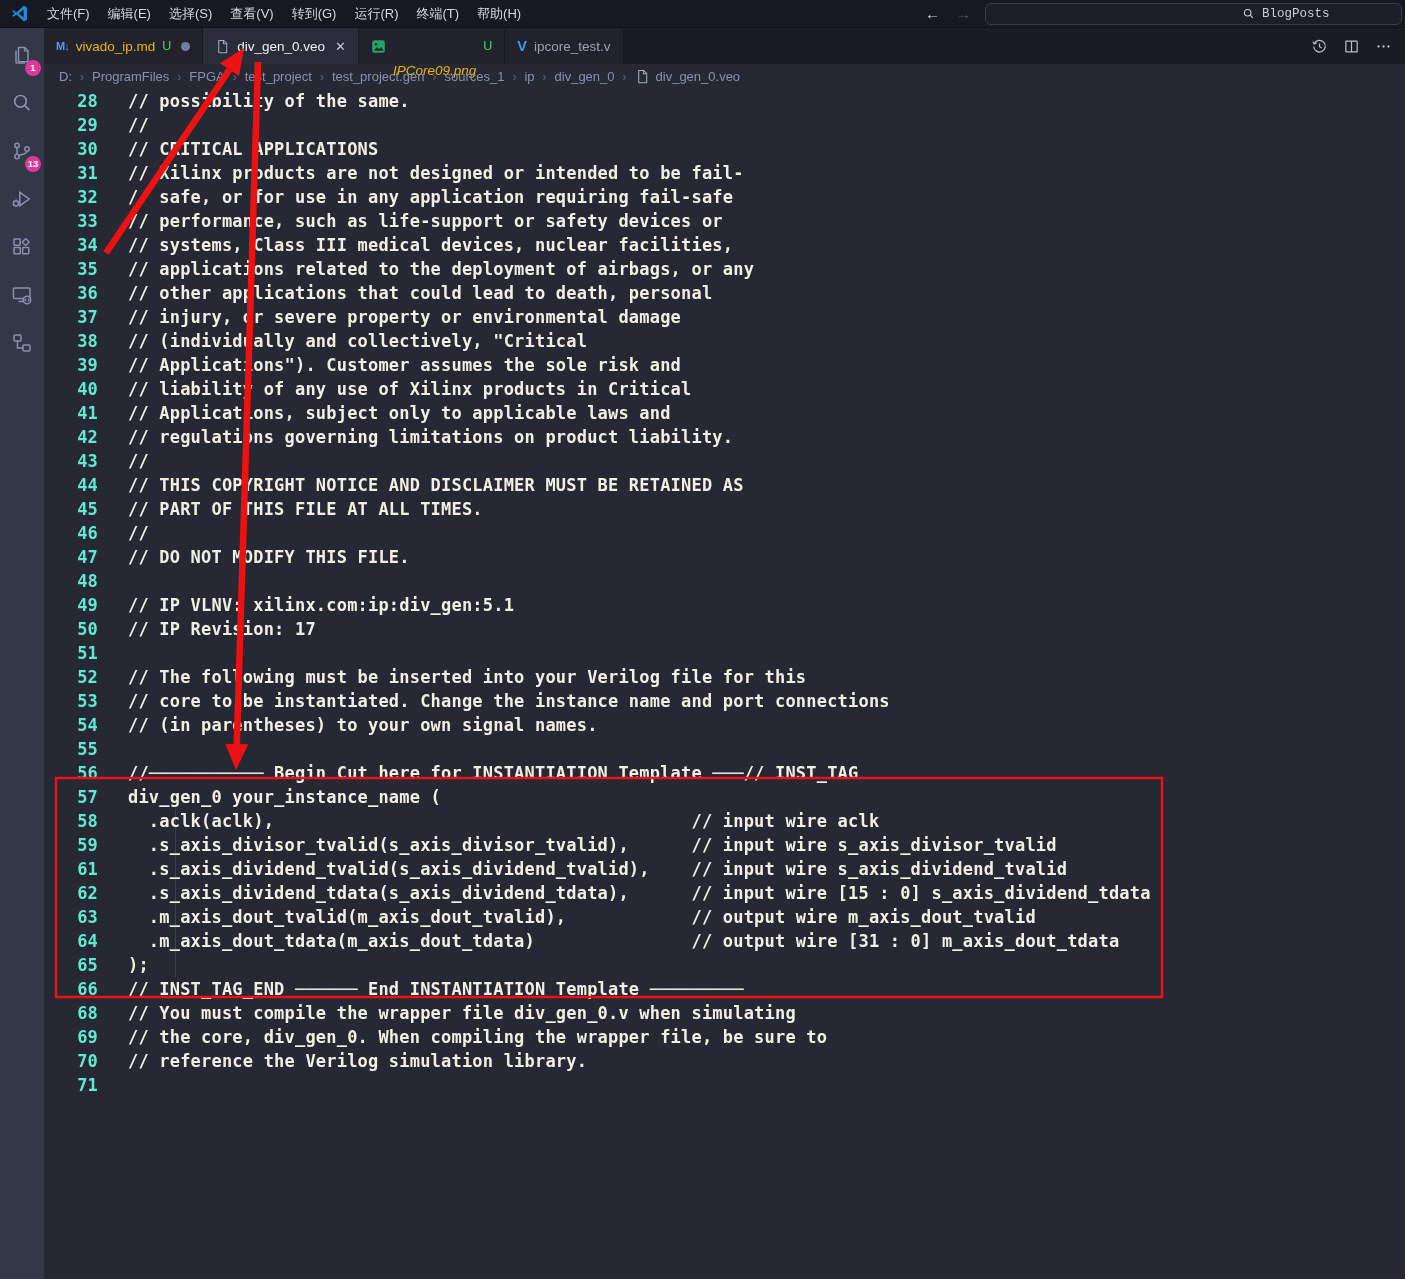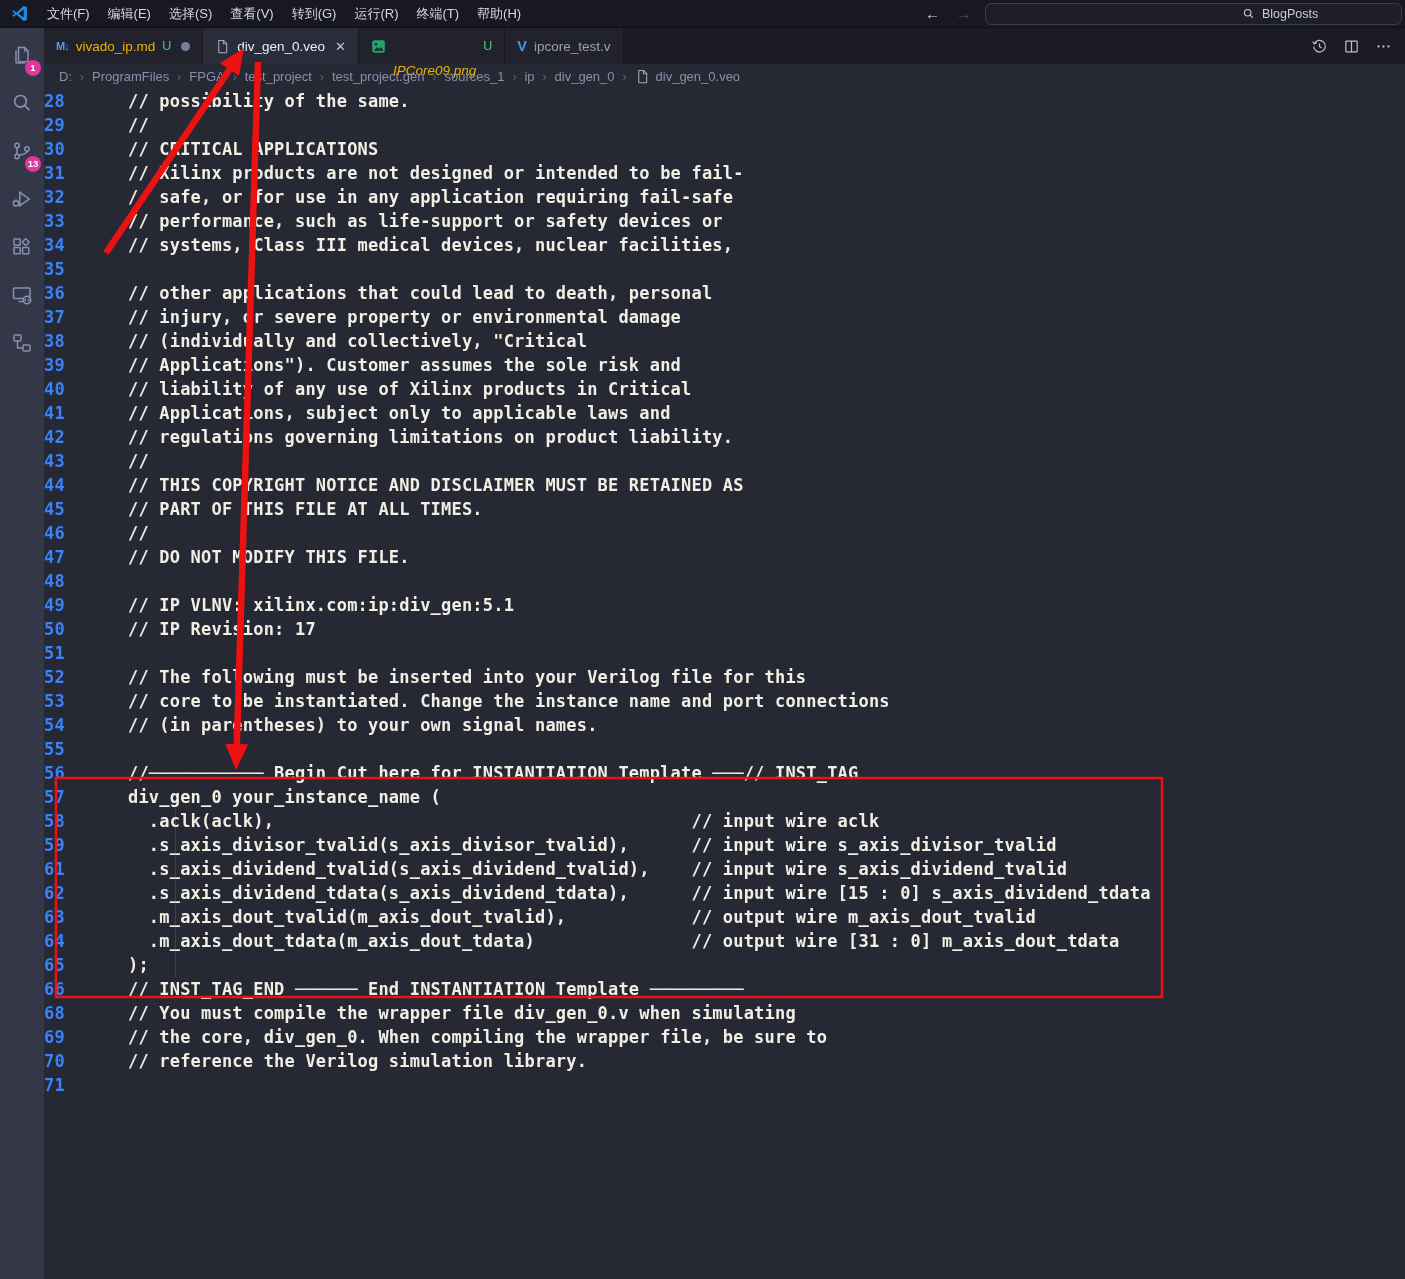--- a/index.html
+++ b/index.html
@@ -21,7 +21,7 @@
   .nav-fwd{color:#565b6e;}
   .searchbox{
     width:415px;height:20px;margin-right:3px;flex:none;position:relative;
-    background:#1d1e28;border:1px solid #3a3d4f;border-radius:6px;
+    background:#1d1e28;border:1px solid #3a3d4f;border-radius:6px;font-family:Liberation Mono, monospace;
   }
   .search-content{
     position:absolute;left:256px;top:0;height:20px;display:flex;align-items:center;gap:7px;

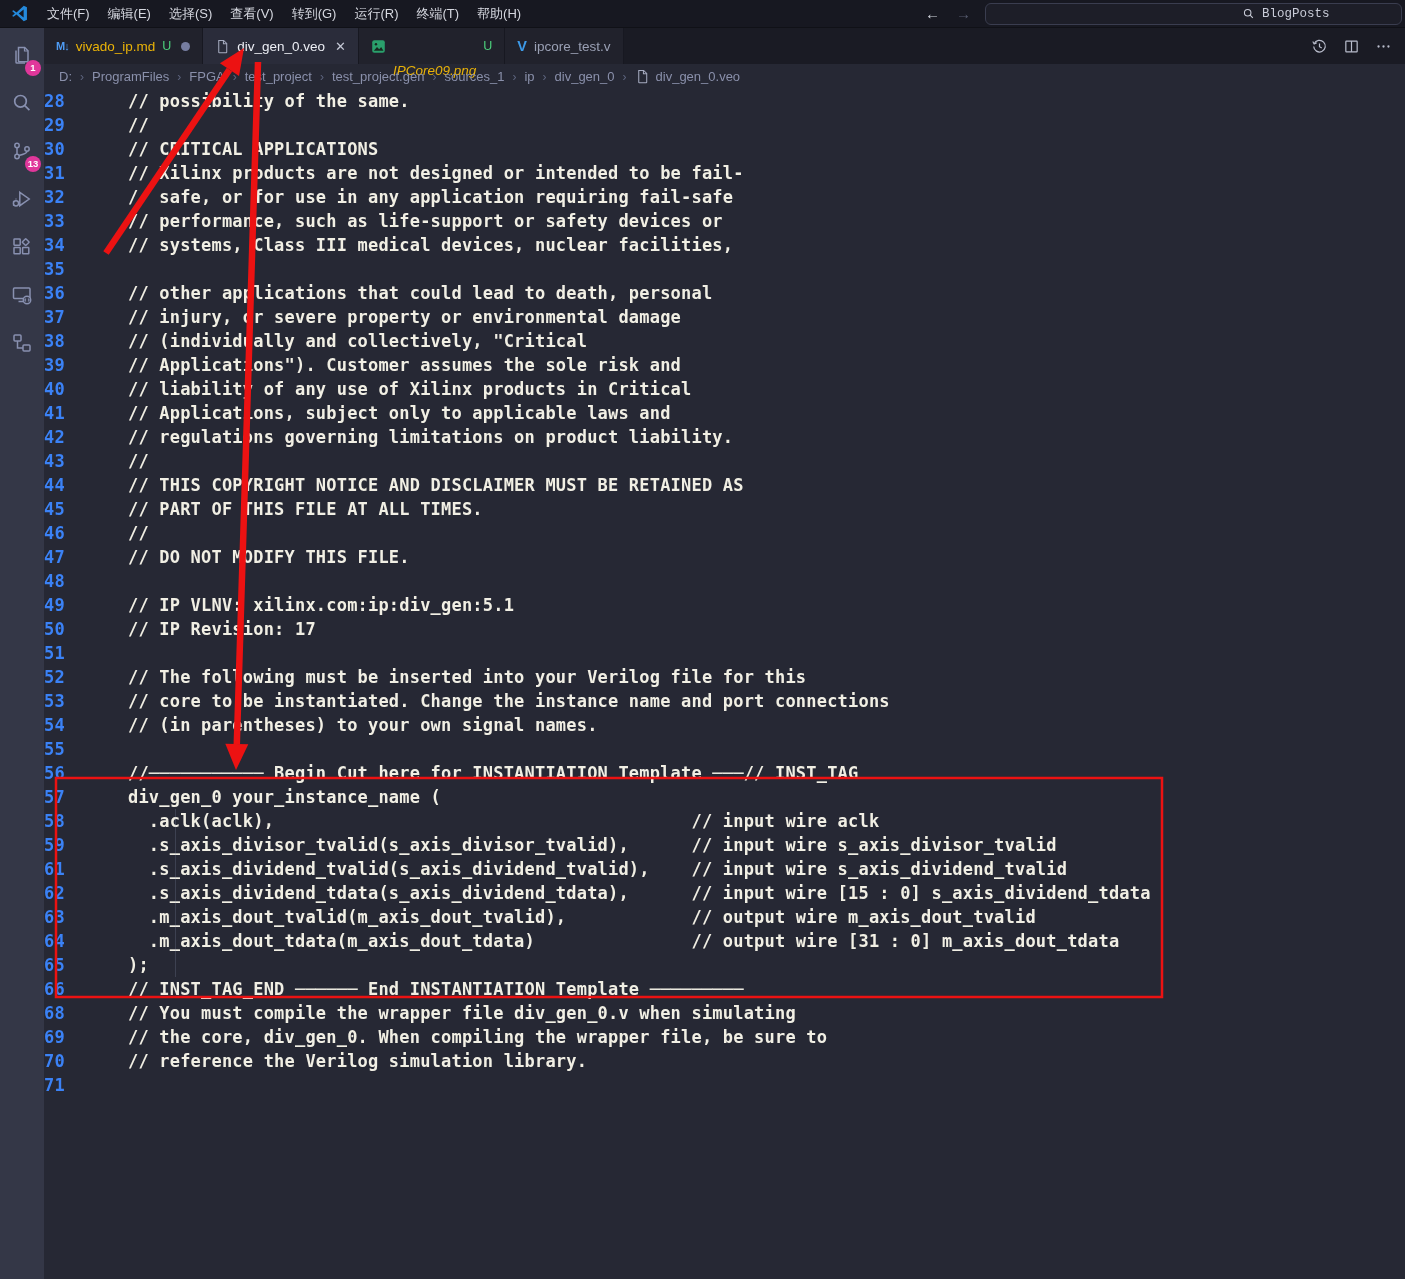--- a/index.html
+++ b/index.html
@@ -67,7 +67,7 @@
     letter-spacing:0.2px;line-height:24px;color:#f1efe4;
   }
   .row{display:flex;height:24px;white-space:pre;}
-  .ln{width:54px;color:#3b82f6;flex:none;user-select:none;}
+  .ln{width:54px;text-align:right;color:#5eead4;flex:none;user-select:none;}
   .ct{margin-left:30px;}
   .indent-guide{position:absolute;left:131px;width:1px;background:rgba(145,155,185,0.22);}
   

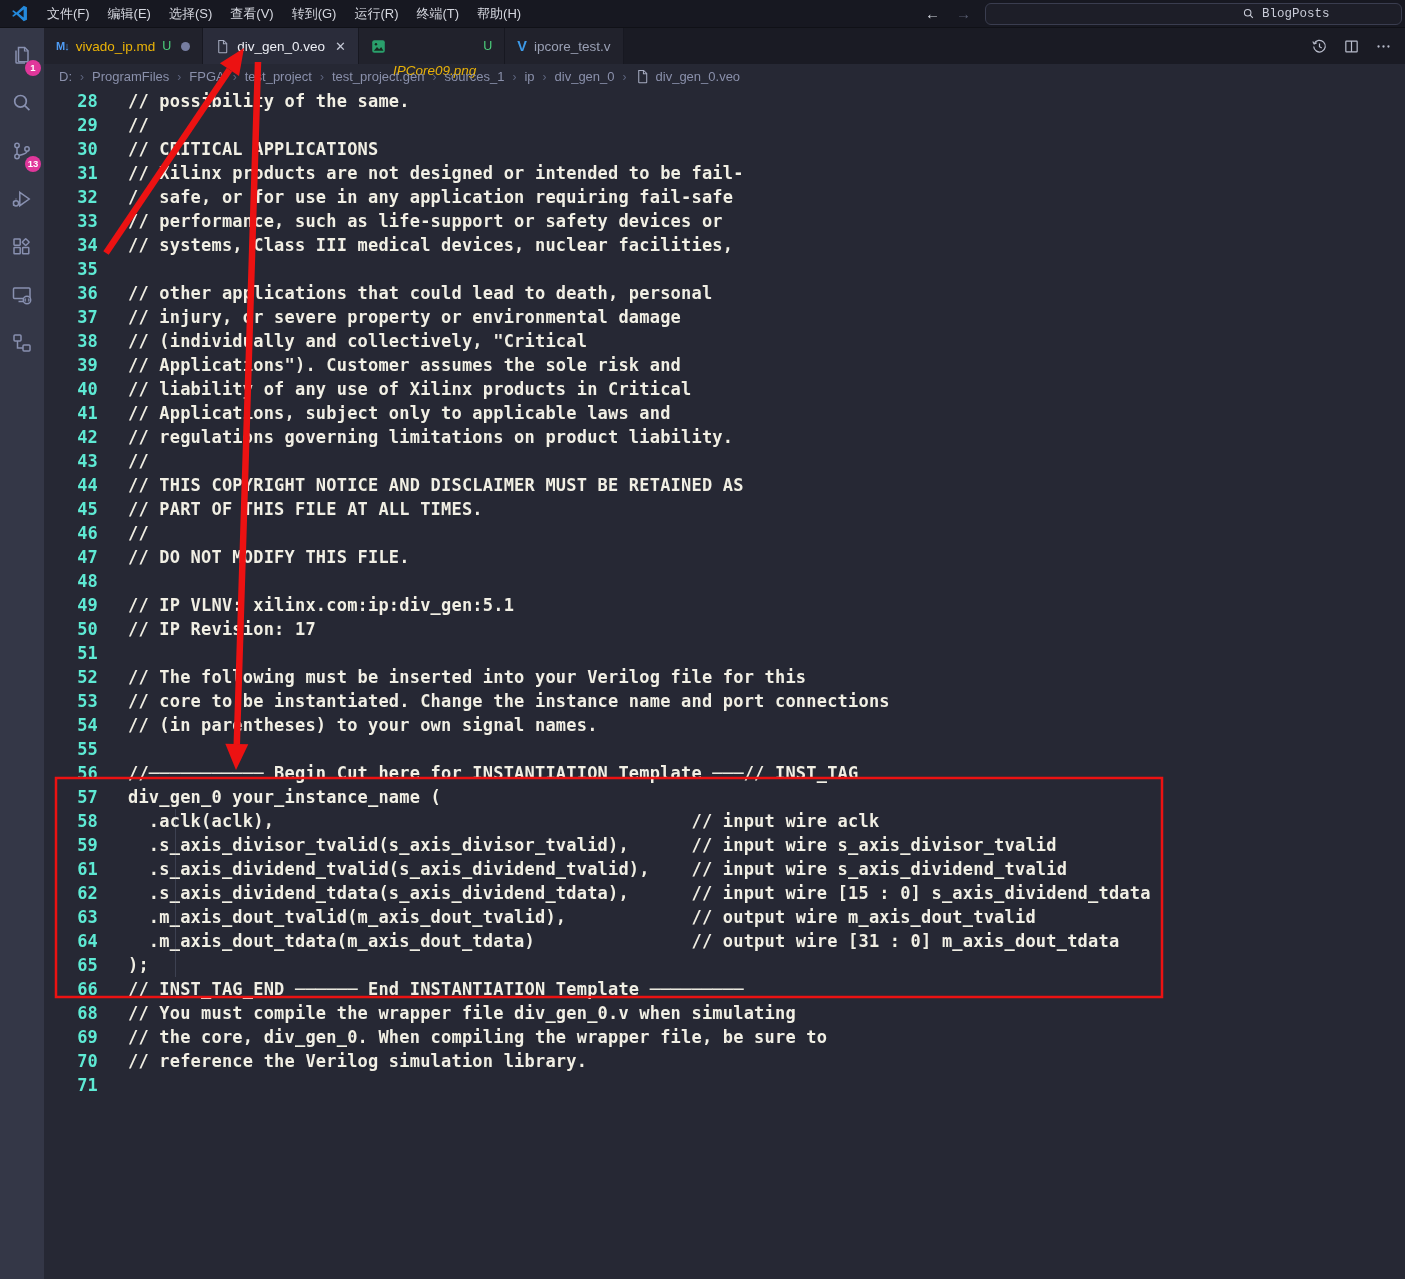--- a/index.html
+++ b/index.html
@@ -261,7 +261,7 @@
         <div class="row"><span class="ln">32</span><span class="ct">// safe, or for use in any application requiring fail-safe</span></div>
         <div class="row"><span class="ln">33</span><span class="ct">// performance, such as life-support or safety devices or</span></div>
         <div class="row"><span class="ln">34</span><span class="ct">// systems, Class III medical devices, nuclear facilities,</span></div>
-        <div class="row"><span class="ln">35</span></div>
+        <div class="row"><span class="ln">35</span><span class="ct">// applications related to the deployment of airbags, or any</span></div>
         <div class="row"><span class="ln">36</span><span class="ct">// other applications that could lead to death, personal</span></div>
         <div class="row"><span class="ln">37</span><span class="ct">// injury, or severe property or environmental damage</span></div>
         <div class="row"><span class="ln">38</span><span class="ct">// (individually and collectively, "Critical</span></div>

